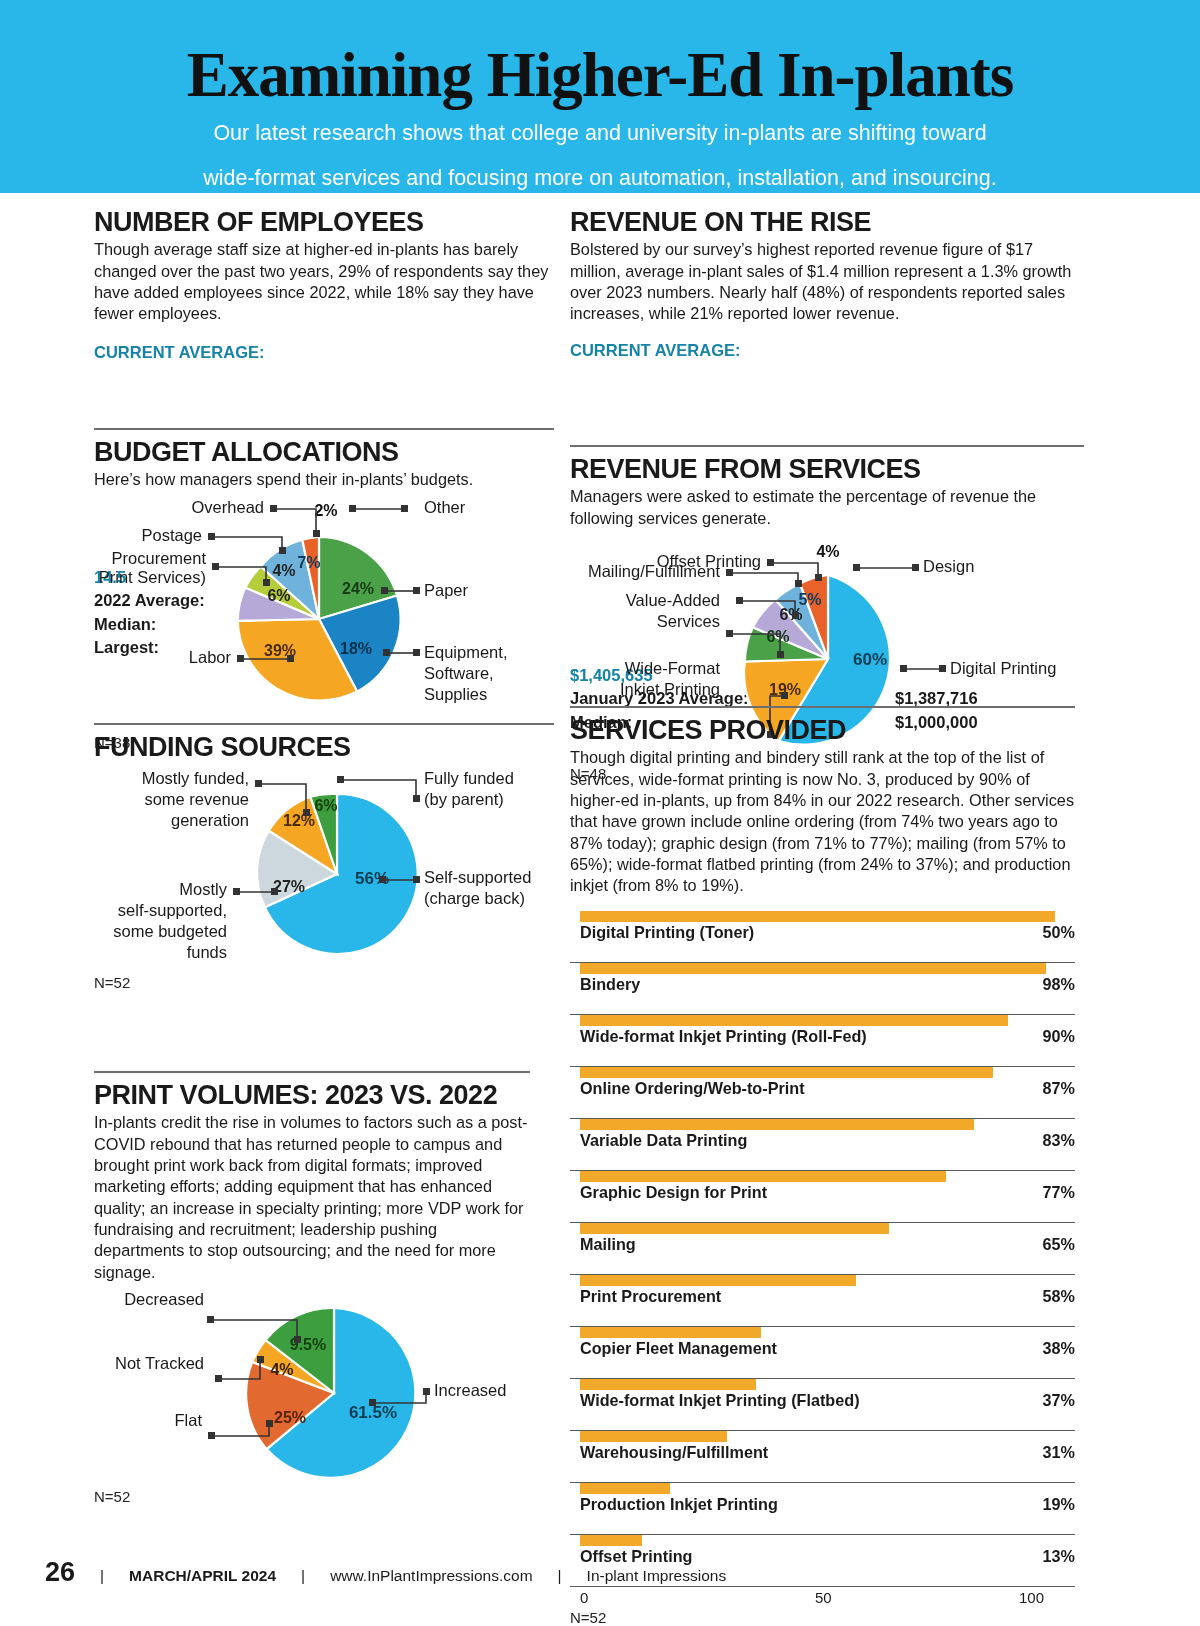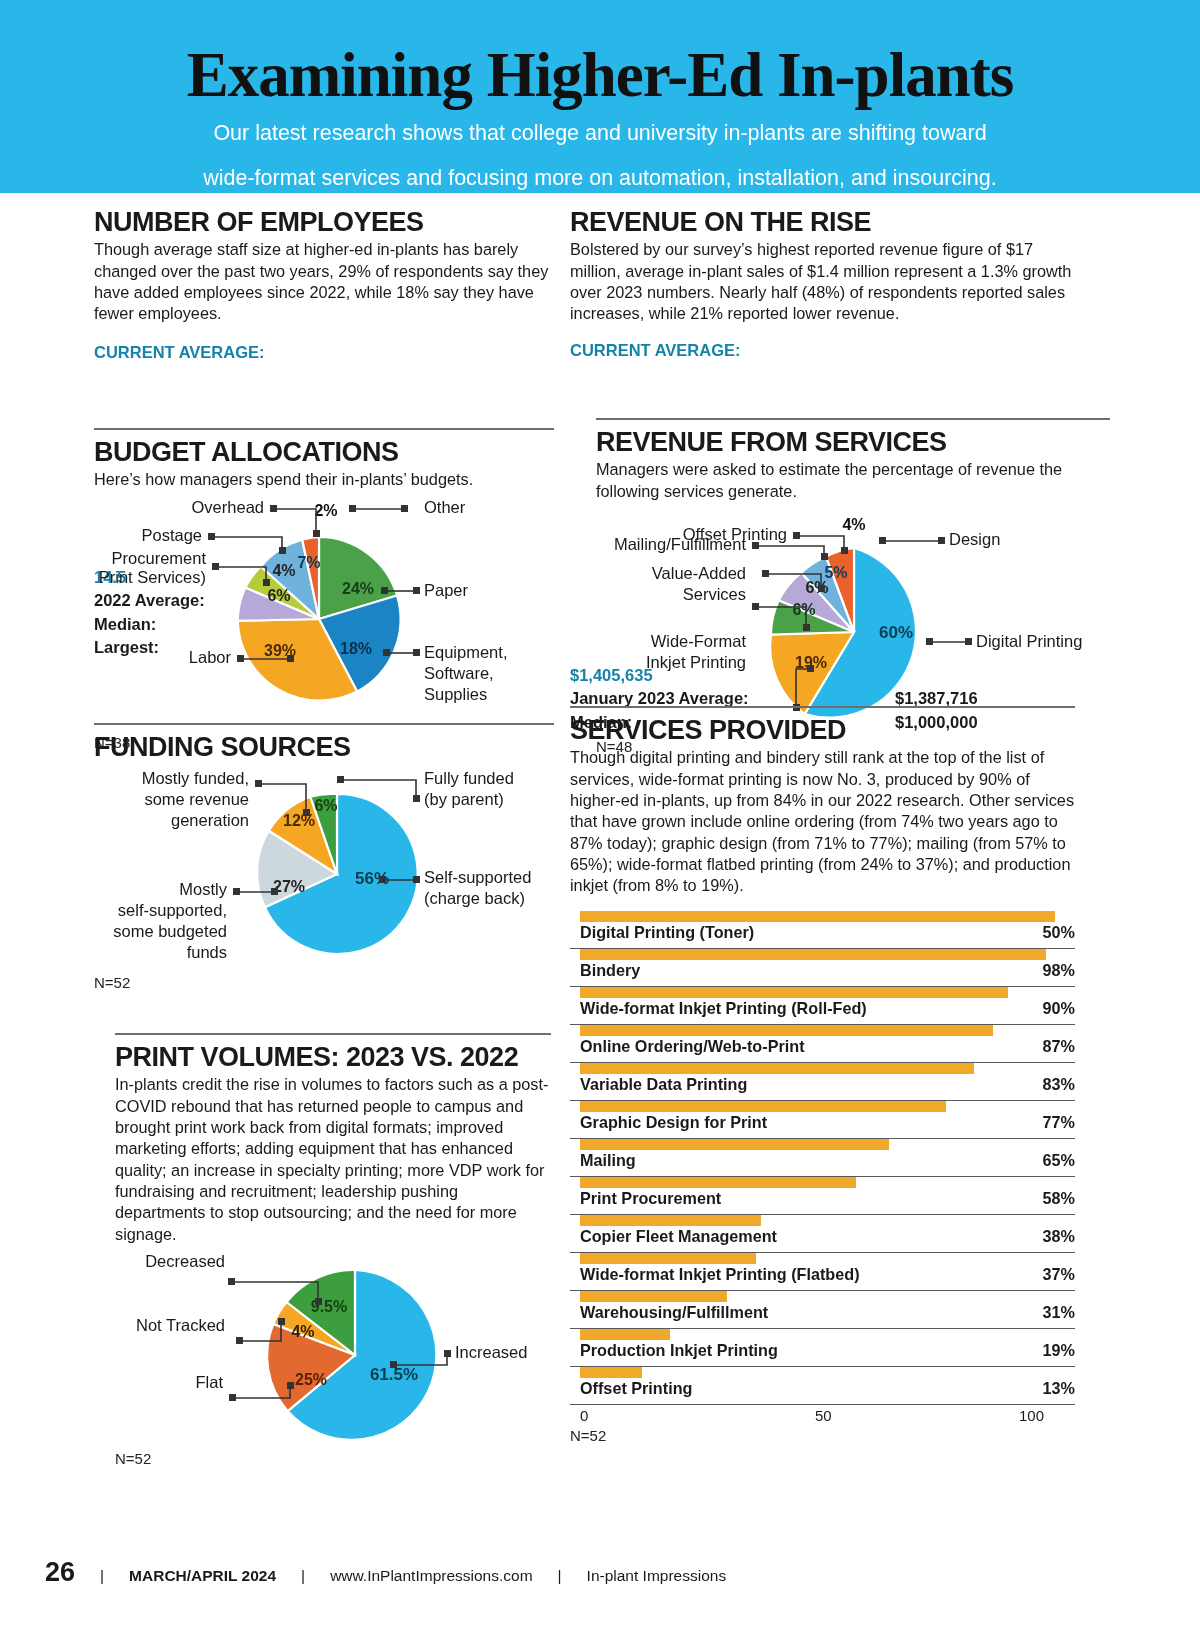--- a/index.html
+++ b/index.html
@@ -223,7 +223,7 @@
     </div>
   </div>
 
-  <div class="col-right" style="top:225px;margin-left:26px;">
+  <div class="col-right" style="top:252px;">
     <div class="rule"></div>
     <h2 class="sec">REVENUE FROM SERVICES</h2>
     <p class="body">Managers were asked to estimate the percentage of revenue the following services generate.</p>

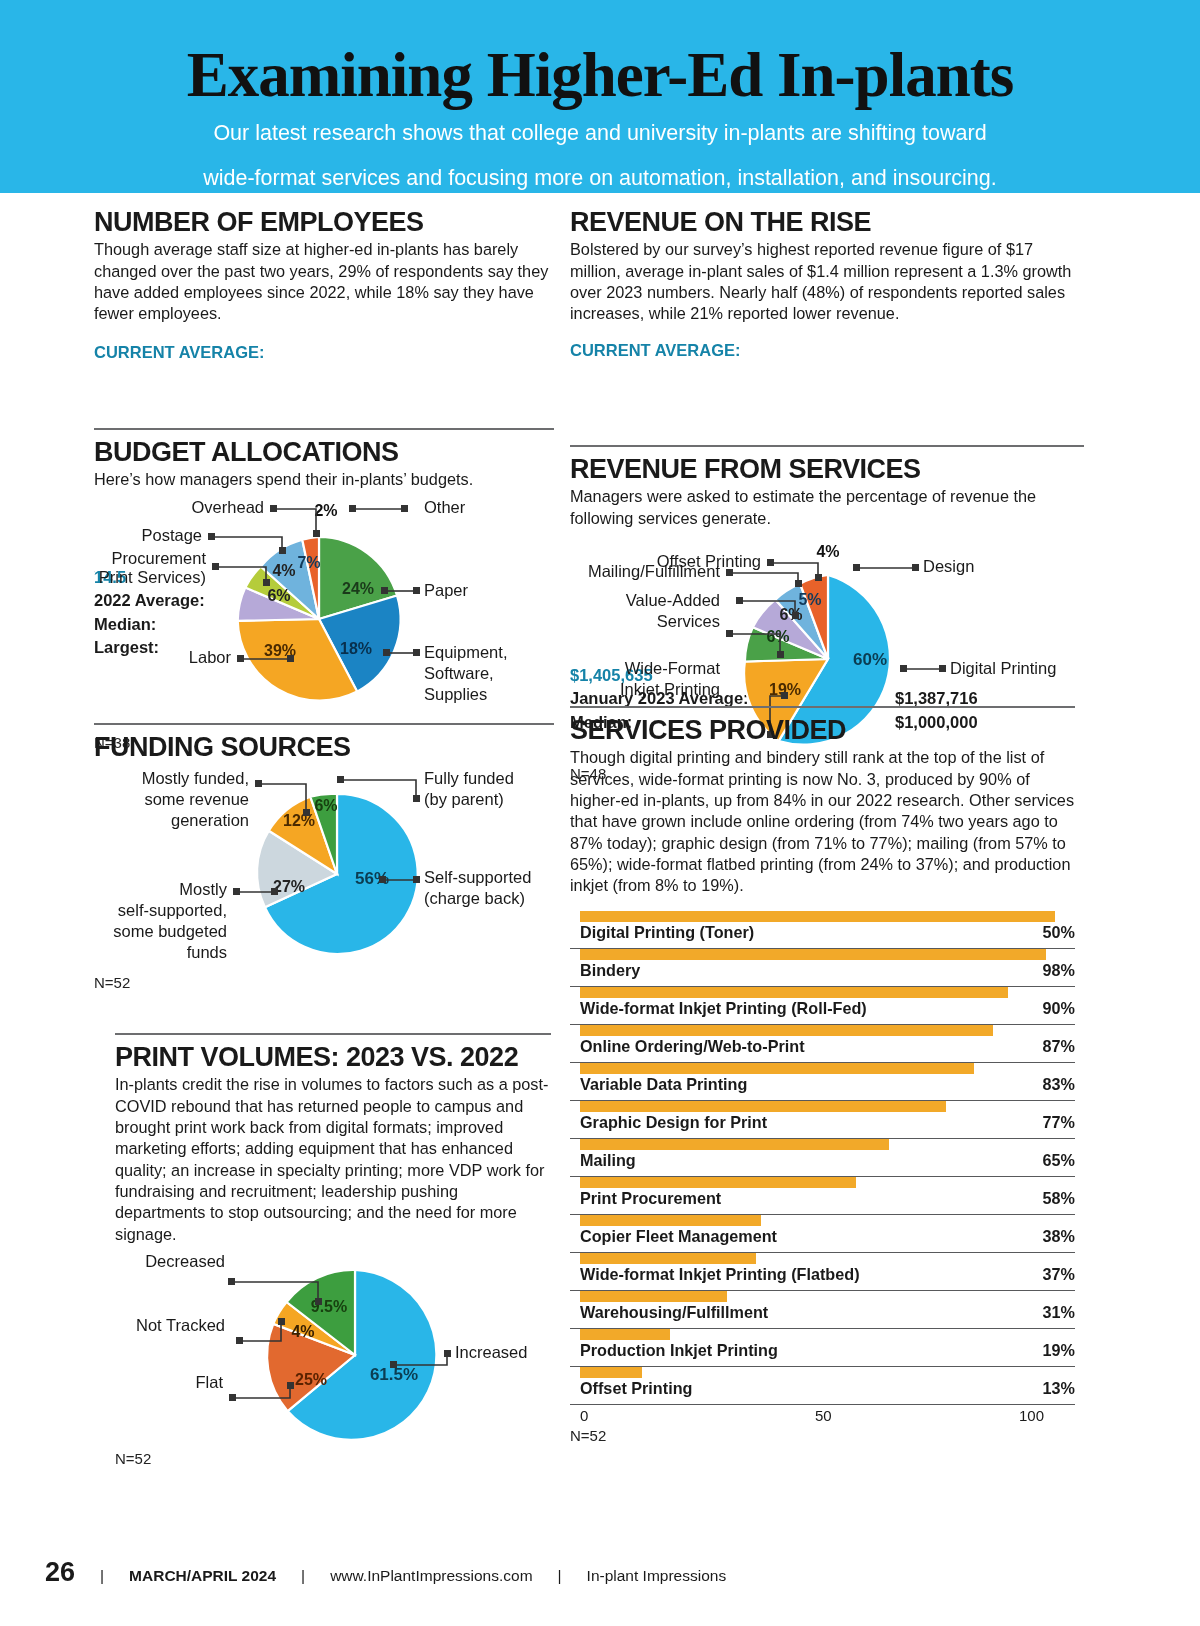--- a/index.html
+++ b/index.html
@@ -69,7 +69,7 @@
 
   
   .bars { position: relative; margin-top: 14px; }
-  .bar-row { position: relative; height: 38px; }
+  .bar-row { position: relative; height: 52px; }
   .bar-fill {
     position: absolute; left: 10px; top: 0;
     height: 11px; background: #f2a929;

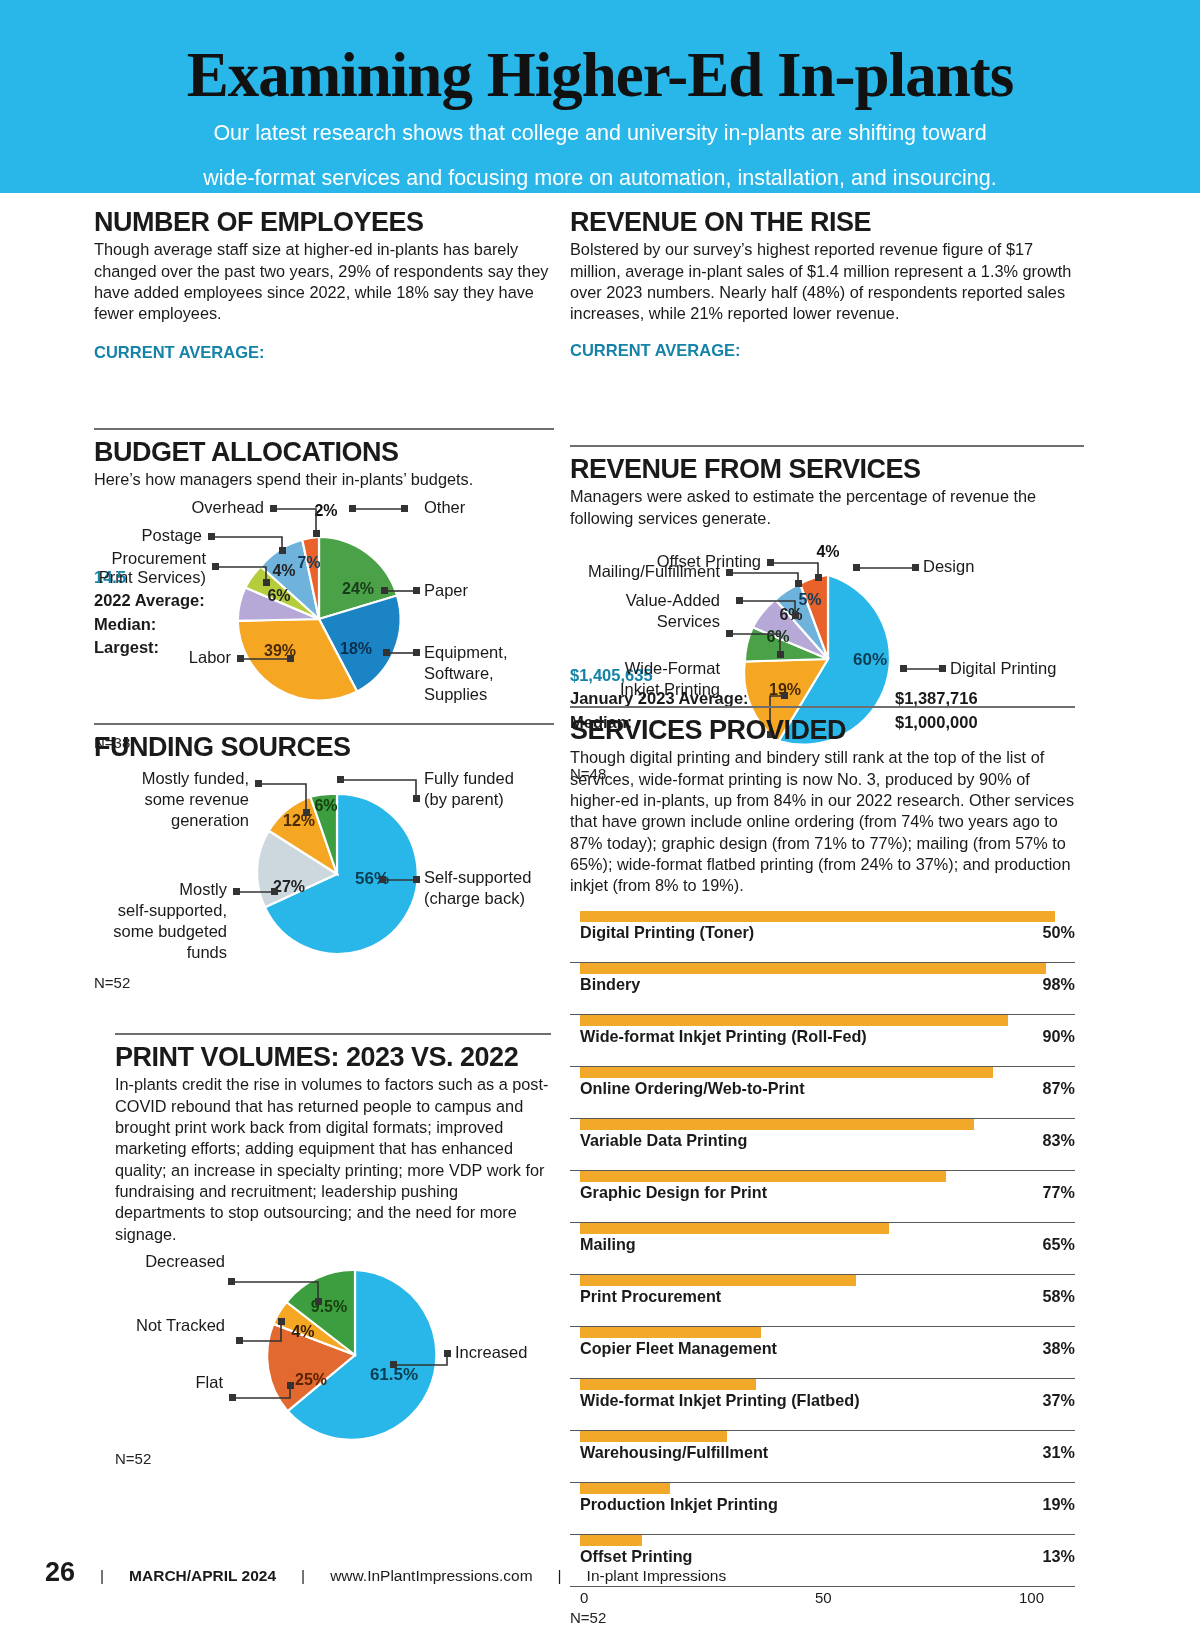--- a/index.html
+++ b/index.html
@@ -348,7 +348,7 @@
     </div>
   </div>
 
-  <div class="col-left" style="top:840px; width:436px;margin-left:21px;">
+  <div class="col-left" style="top:878px; width:436px;">
     <div class="rule"></div>
     <h2 class="sec">PRINT VOLUMES: 2023 VS. 2022</h2>
     <p class="body">In-plants credit the rise in volumes to factors such as a post-COVID rebound that has returned people to campus and brought print work back from digital formats; improved marketing efforts; adding equipment that has enhanced quality; an increase in specialty printing; more VDP work for fundraising and recruitment; leadership pushing departments to stop outsourcing; and the need for more signage.</p>

